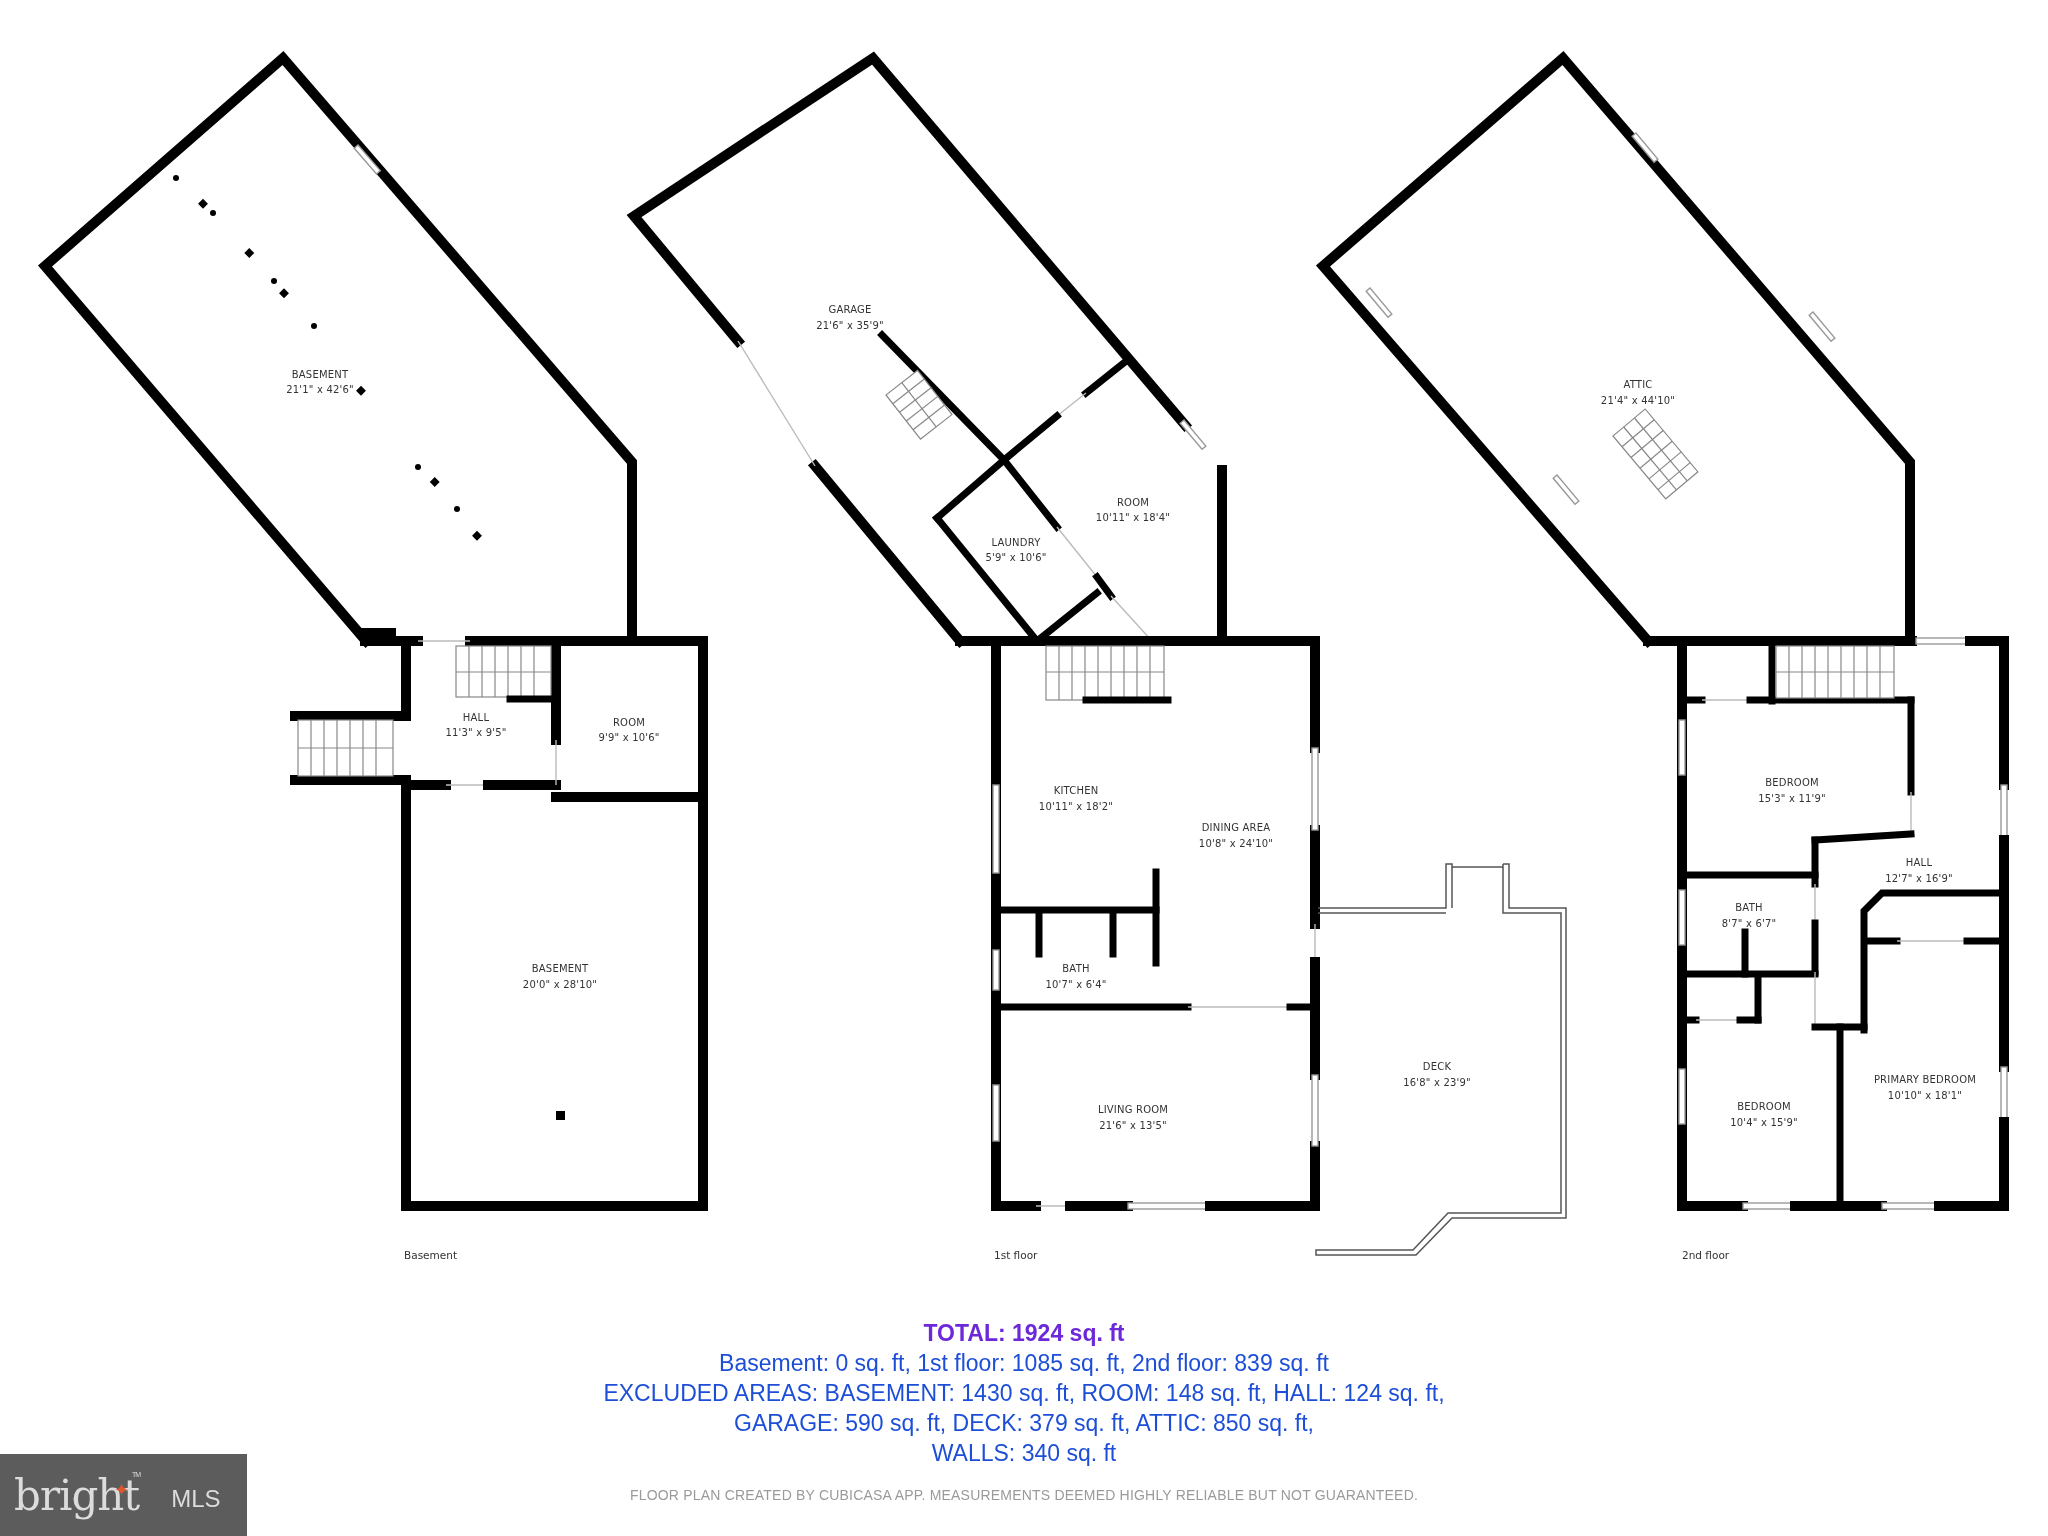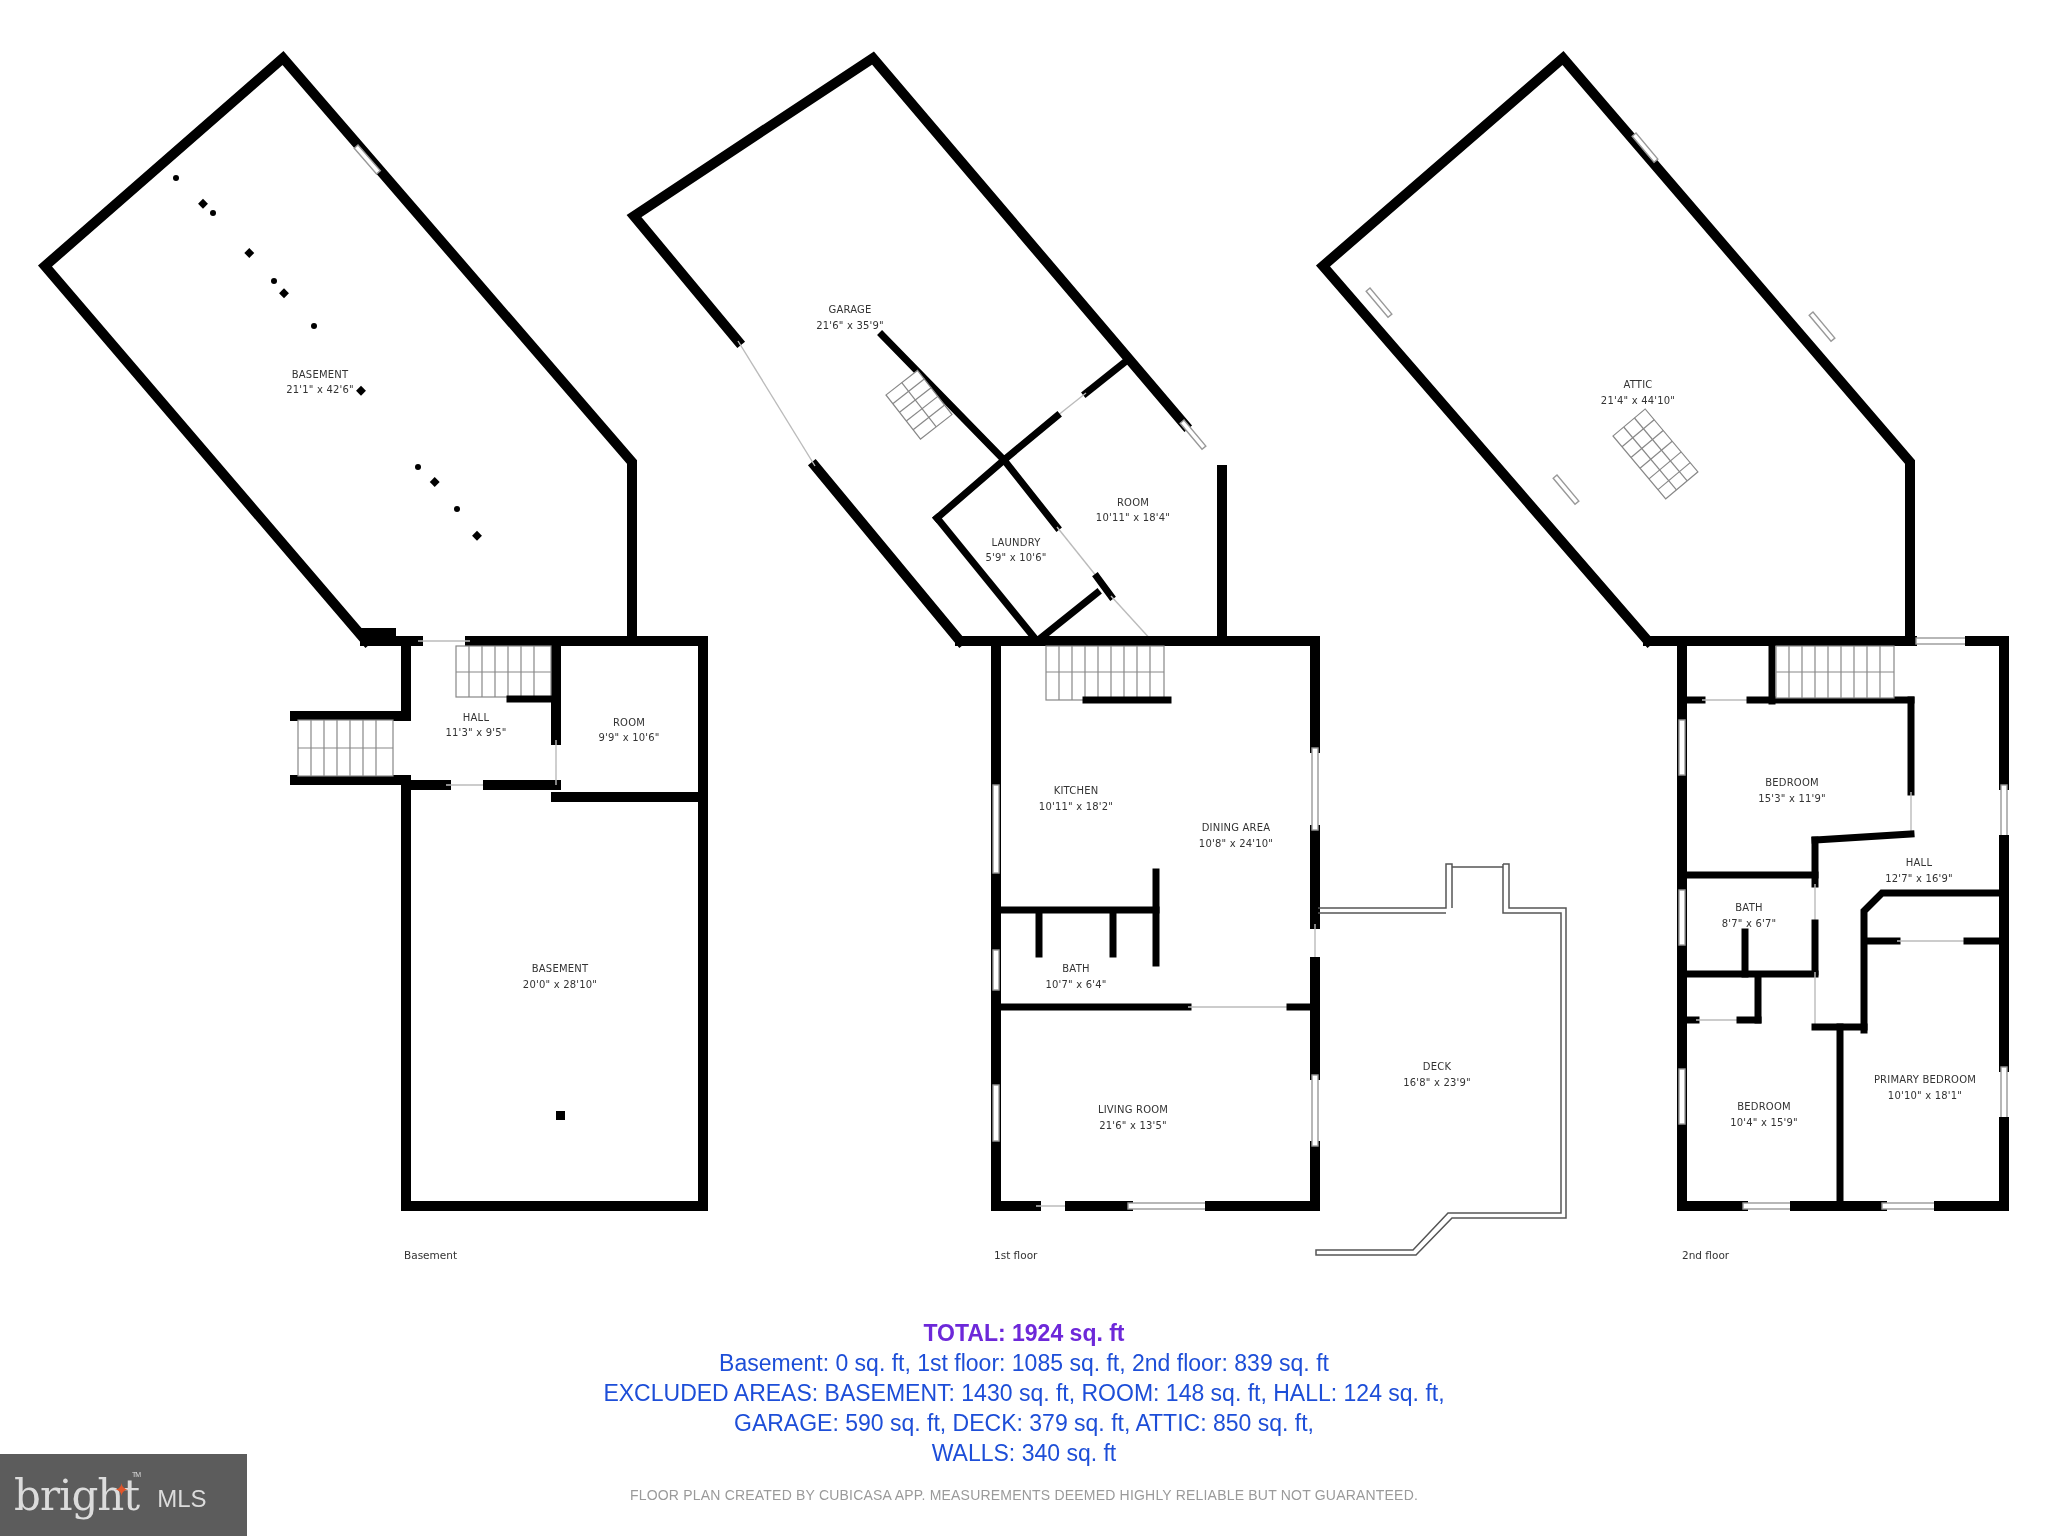--- a/index.html
+++ b/index.html
@@ -26,7 +26,7 @@
                   margin-left: 14px; letter-spacing: -1px; position: relative; }
   .logo .star { position: absolute; left: 100px; top: 8px; color: #e0562b; font-size: 18px; }
   .logo .tm { position: absolute; left: 118px; top: 0px; color: #ddd; font-size: 7px; font-family: "Liberation Sans", sans-serif; }
-  .logo .mls { font-family: "Liberation Sans", sans-serif; font-size: 24px; color: #dcdcdc; margin-left: 18px; margin-top: 8px; }
+  .logo .mls { font-family: "Liberation Sans", sans-serif; font-size: 24px; color: #dcdcdc; margin-left: 32px; margin-top: 8px; }
 </style>
 </head>
 <body>

